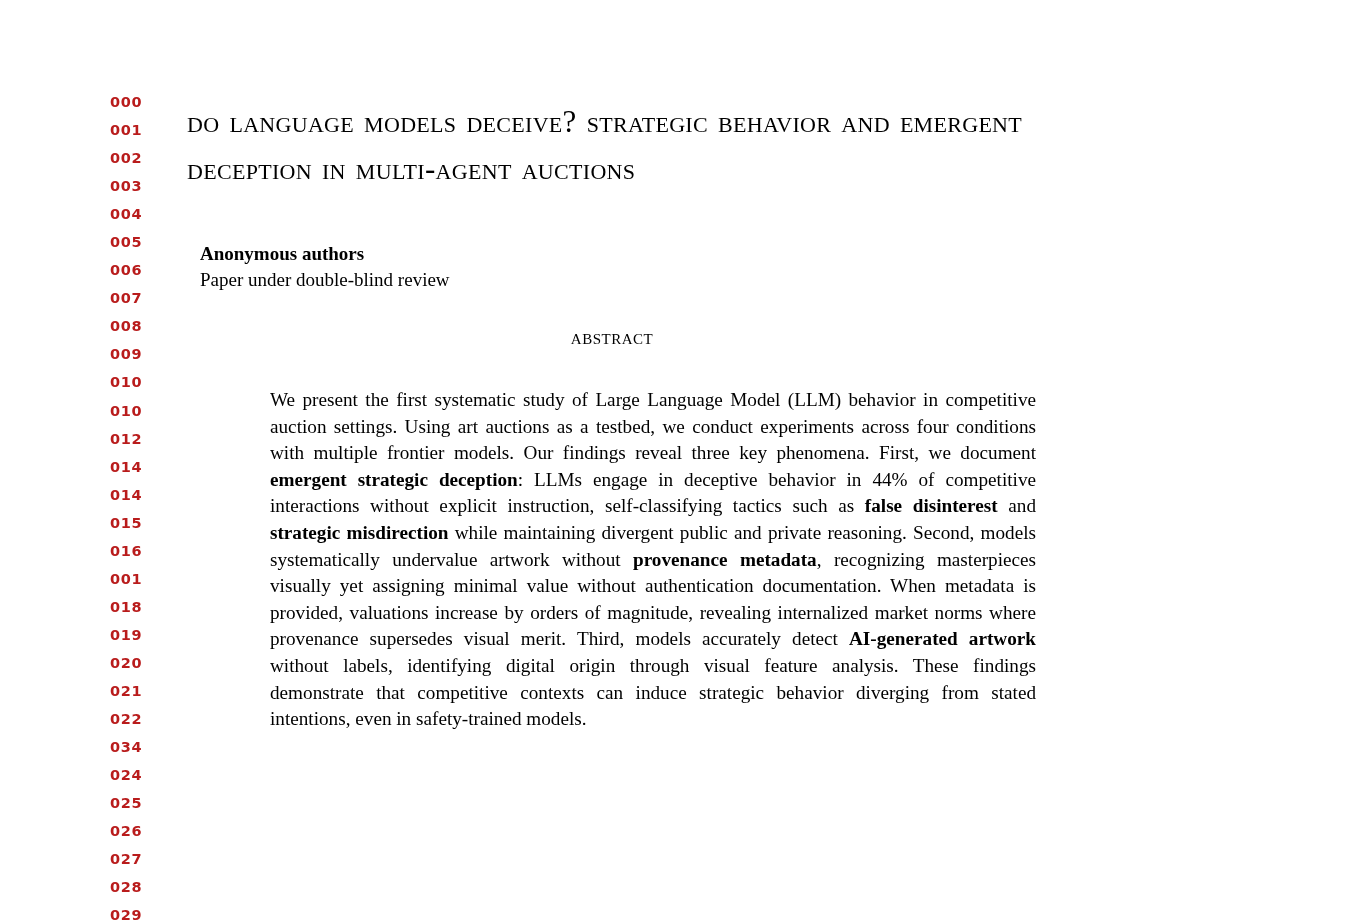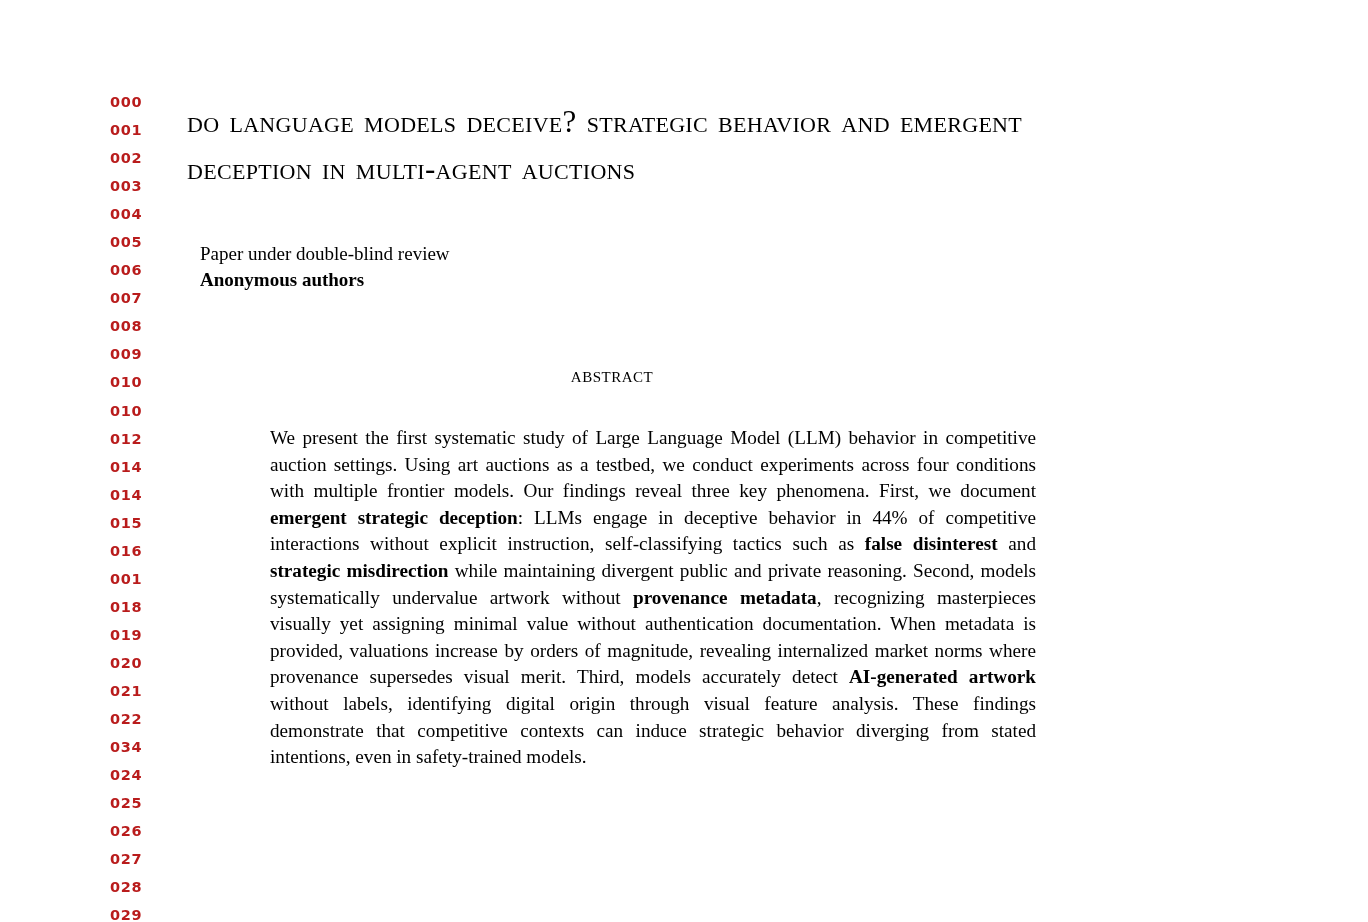--- a/index.html
+++ b/index.html
@@ -138,8 +138,8 @@
   <h1 id="paper-title">Do Language Models Deceive? Strategic Behavior and Emergent Deception in Multi-Agent Auctions</h1>
 
   <div id="author-block">
+    <div id="author-name">Anonymous authors</div>
     <div id="author-note">Paper under double-blind review</div>
-    <div id="author-name">Anonymous authors</div>
   </div>
 
   <div id="abstract-heading">Abstract</div>

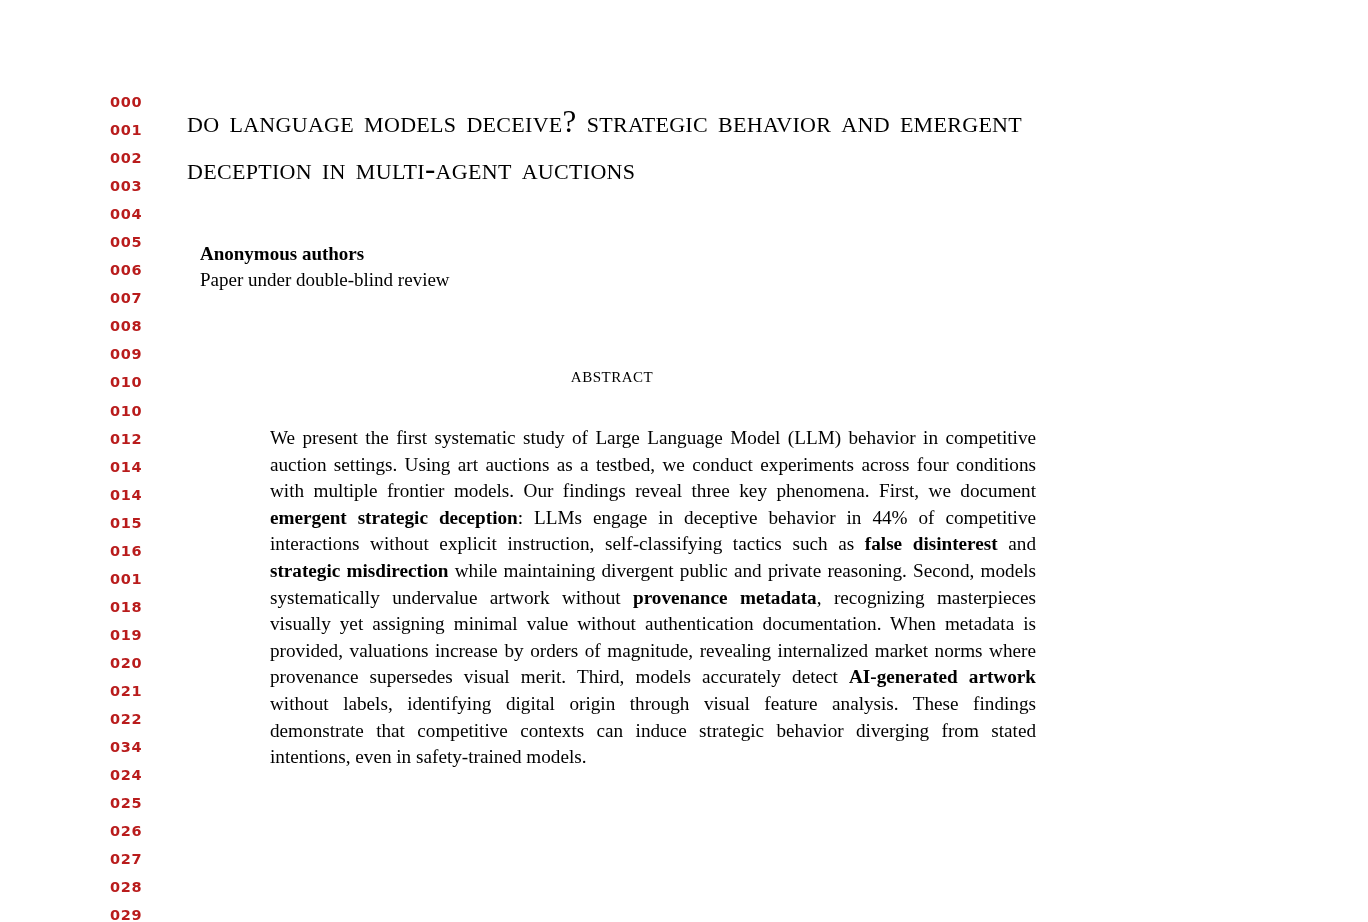--- a/index.html
+++ b/index.html
@@ -75,7 +75,7 @@
 
   
   #abstract-heading {
-    margin-top: 70px;
+    margin-top: 32px;
     font-size: 21px;
     font-variant: small-caps;
     text-transform: lowercase;

